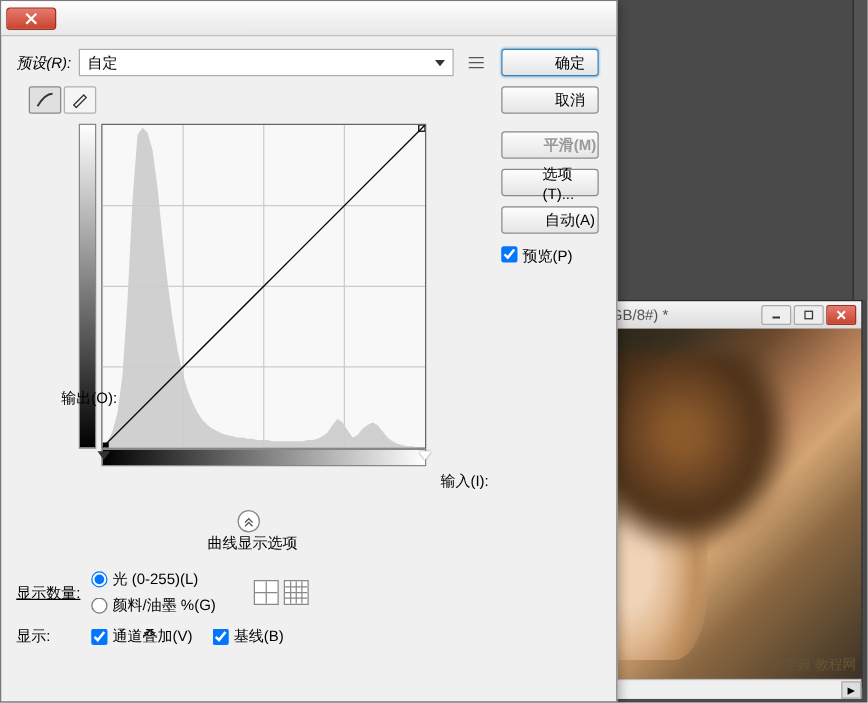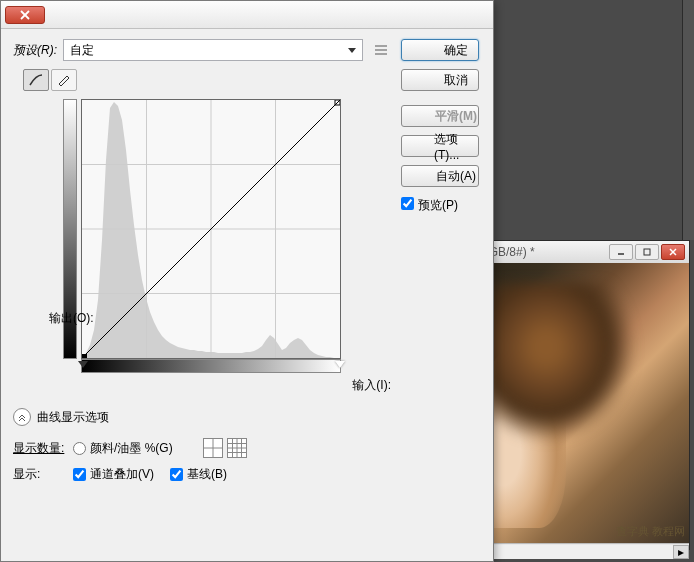--- a/index.html
+++ b/index.html
@@ -48,7 +48,7 @@
 .eye-btn { width: 22px; height: 20px; border: 1px solid #b0b0b0; background: #f5f5f5; border-radius: 2px; display: flex; align-items: center; justify-content: center; }
 .clip-check { display: flex; align-items: center; margin-left: 12px; }
 
-.expand-row { display: flex; align-items: center; margin-top: 14px; }
+.expand-row { display: flex; align-items: center; margin-top: 14px; flex-direction: column; }
 .expand-btn { width: 18px; height: 18px; border: 1px solid #888; border-radius: 9px; background: #fff; display: flex; align-items: center; justify-content: center; margin-right: 6px; }
 
 .amount-section { margin-top: 12px; }

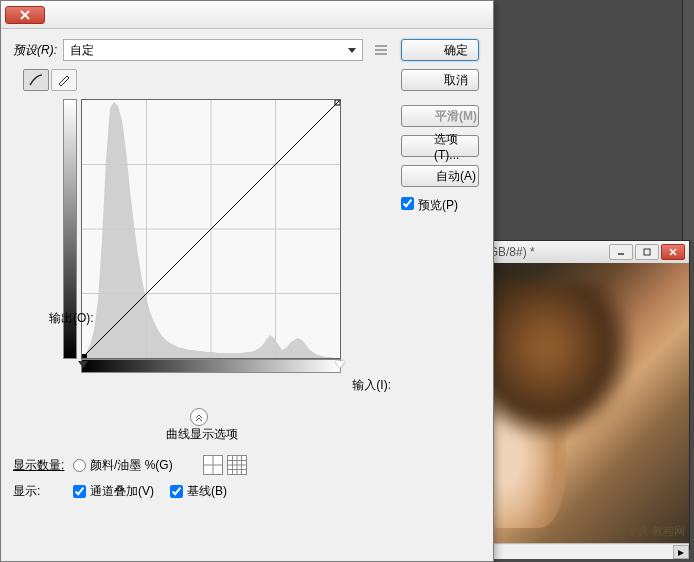--- a/index.html
+++ b/index.html
@@ -207,6 +207,10 @@
           <span class="amount-label">显示数量:</span>
           <div class="radio-group">
             <label class="radio-item">
+                <input type="radio" name="amt" checked="" style="">
+                <span>光 (0-255)(L)</span>
+              </label>
+            <label class="radio-item">
                 <input type="radio" name="amt" style="">
                 <span>颜料/油墨 %(G)</span>
               </label>

